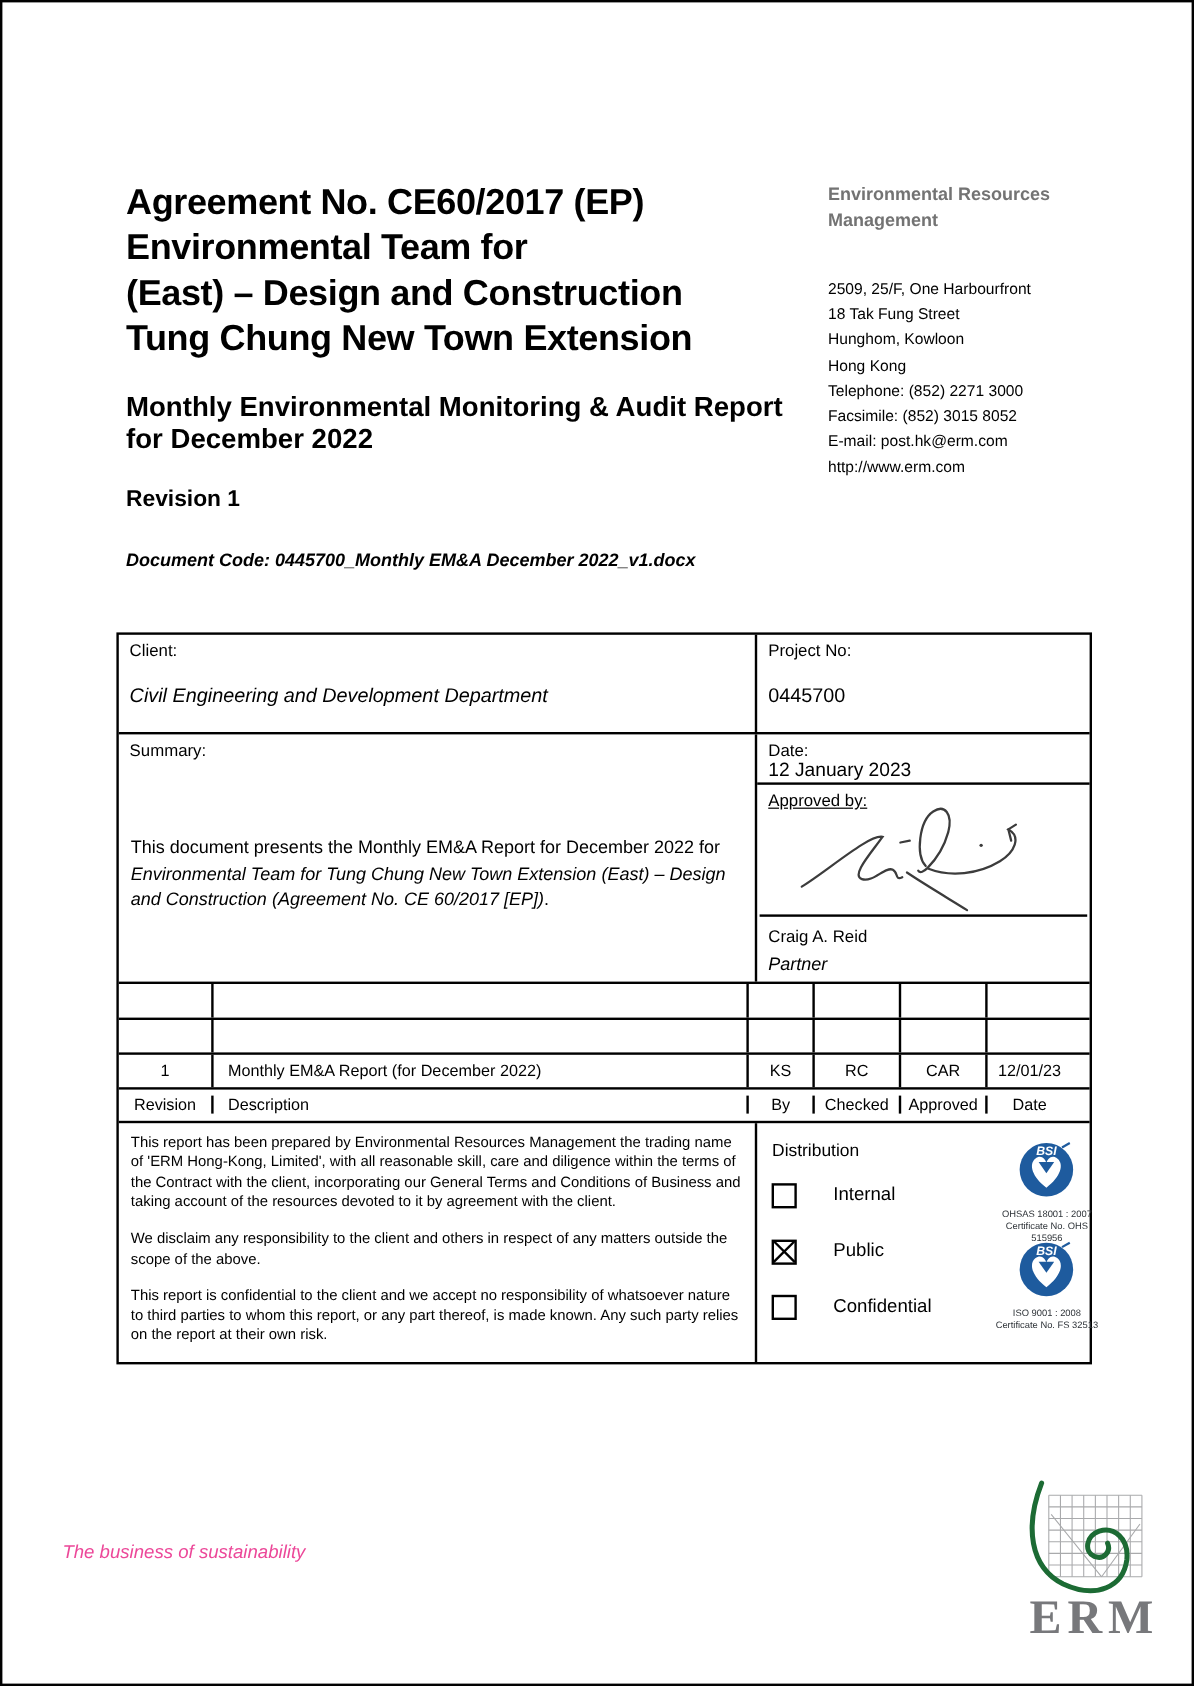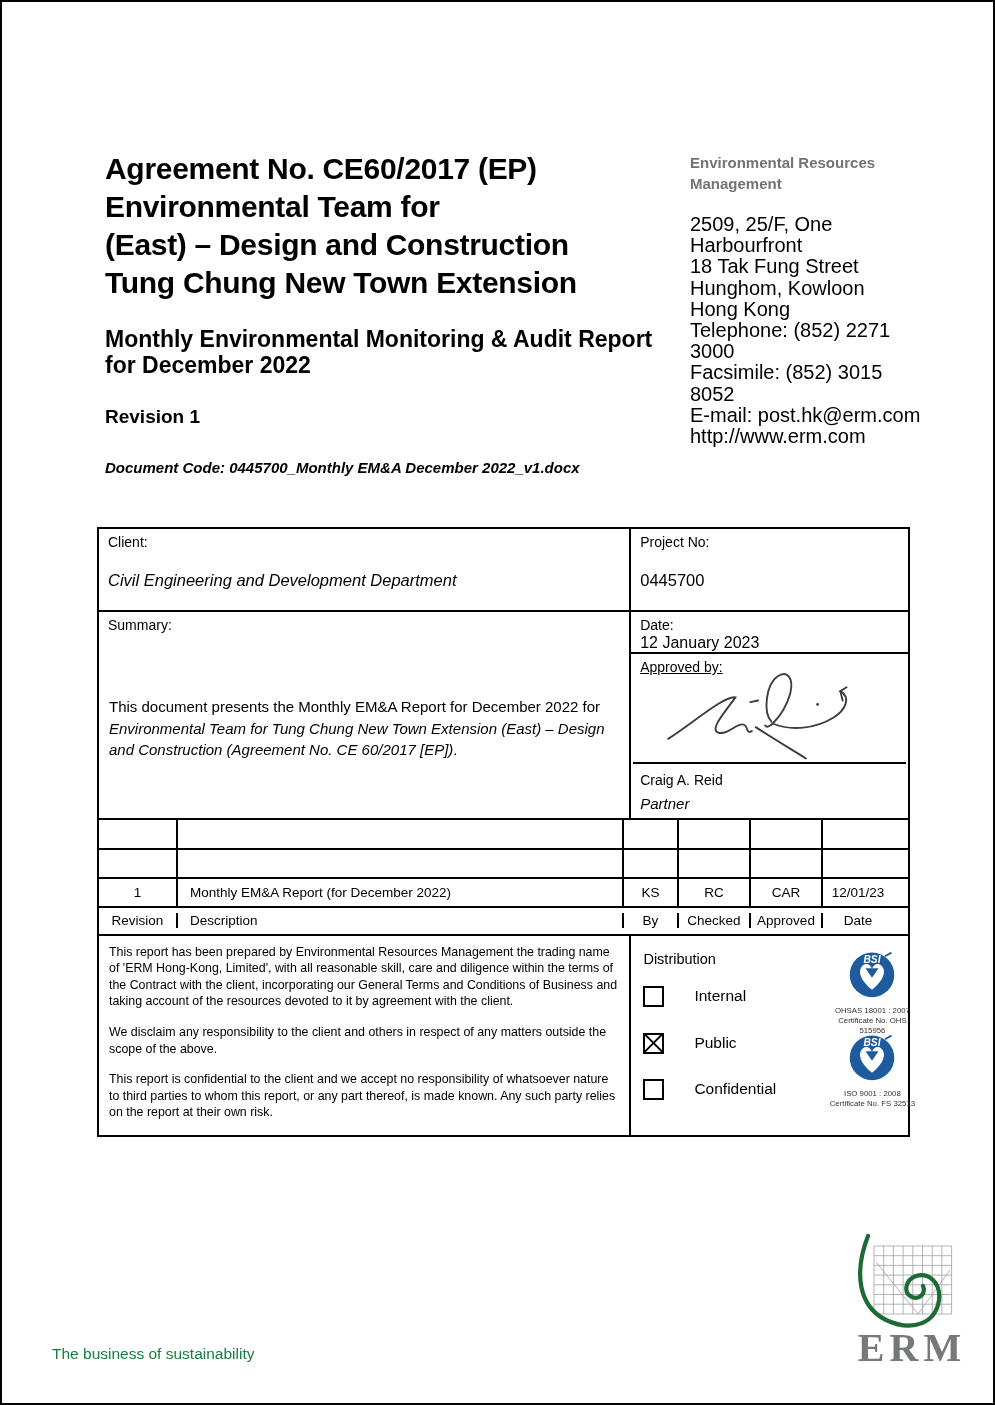--- a/index.html
+++ b/index.html
@@ -20,7 +20,7 @@
 
   .company { left:688px; top:150px; width:240px; }
   .company-name { color:#737373; font-size:15px; font-weight:bold; line-height:21px; }
-  .company-address { margin-top:20px; font-size:20px; line-height:21.2px; }
+  .company-address { margin-top:36px; font-size:13px; line-height:21.2px; }
 
   
   .info-table { left:95px; top:525px; width:813px; height:610px; border:2px solid #000; display:flex; flex-direction:column; }

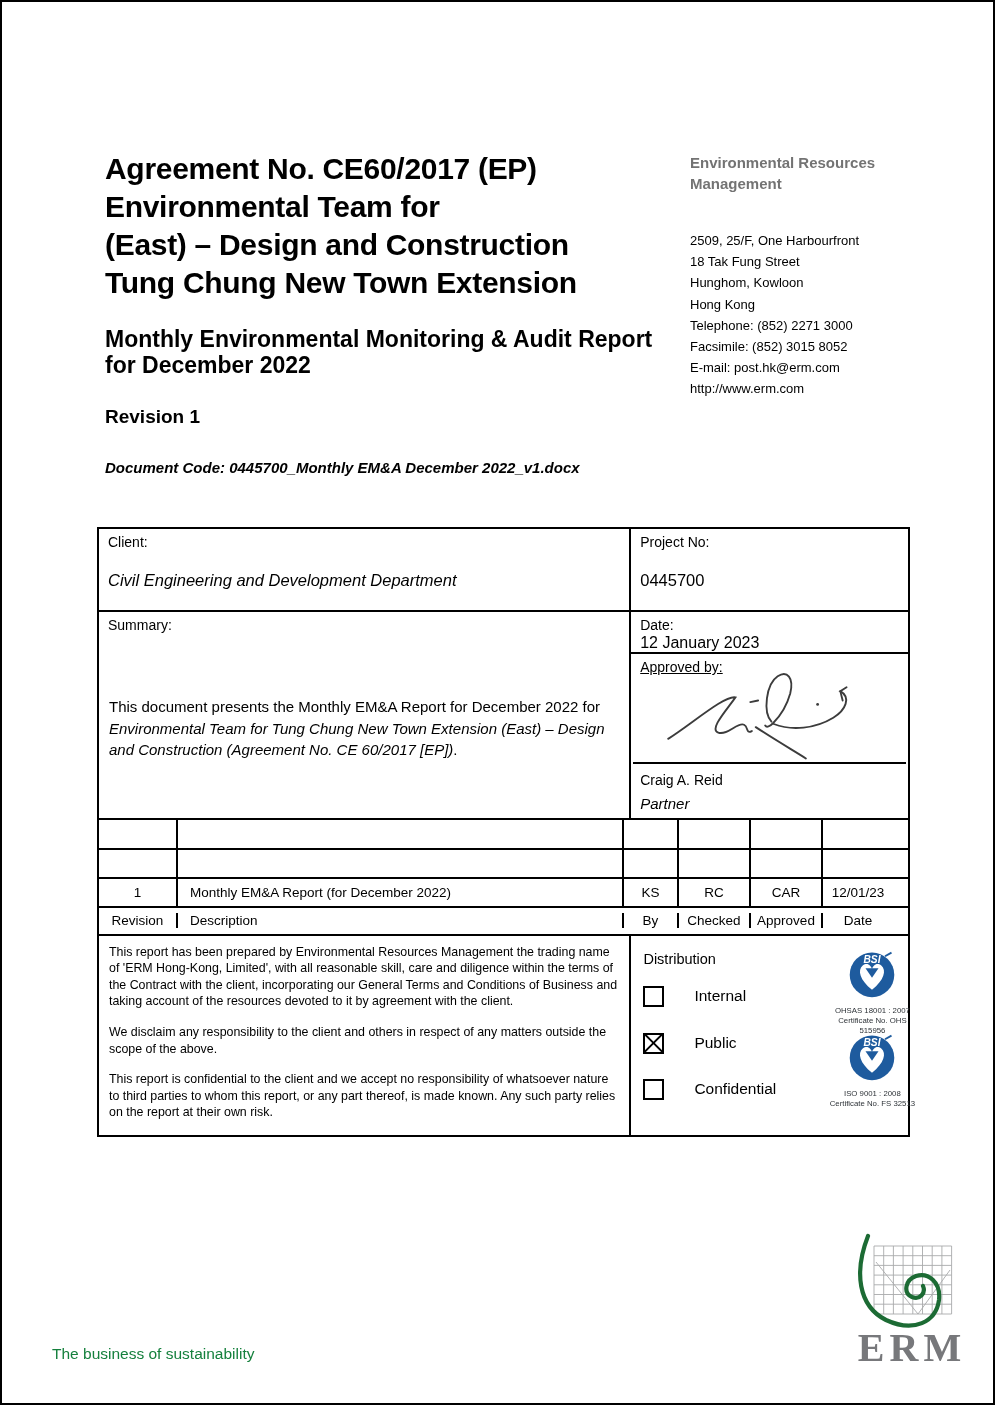--- a/index.html
+++ b/index.html
@@ -76,7 +76,7 @@
   .cert-caption { margin-top:2px; font-size:7.8px; line-height:10px; color:#2e3338; }
 
   
-  .tagline { left:50px; top:1343px; font-size:15.5px; color:#15803d; }
+  .tagline { left:50px; top:1283px; font-size:15.5px; font-style:italic; color:#ec4899; }
   .erm-logo { left:836px; top:1230px; }
 </style>
 </head>

